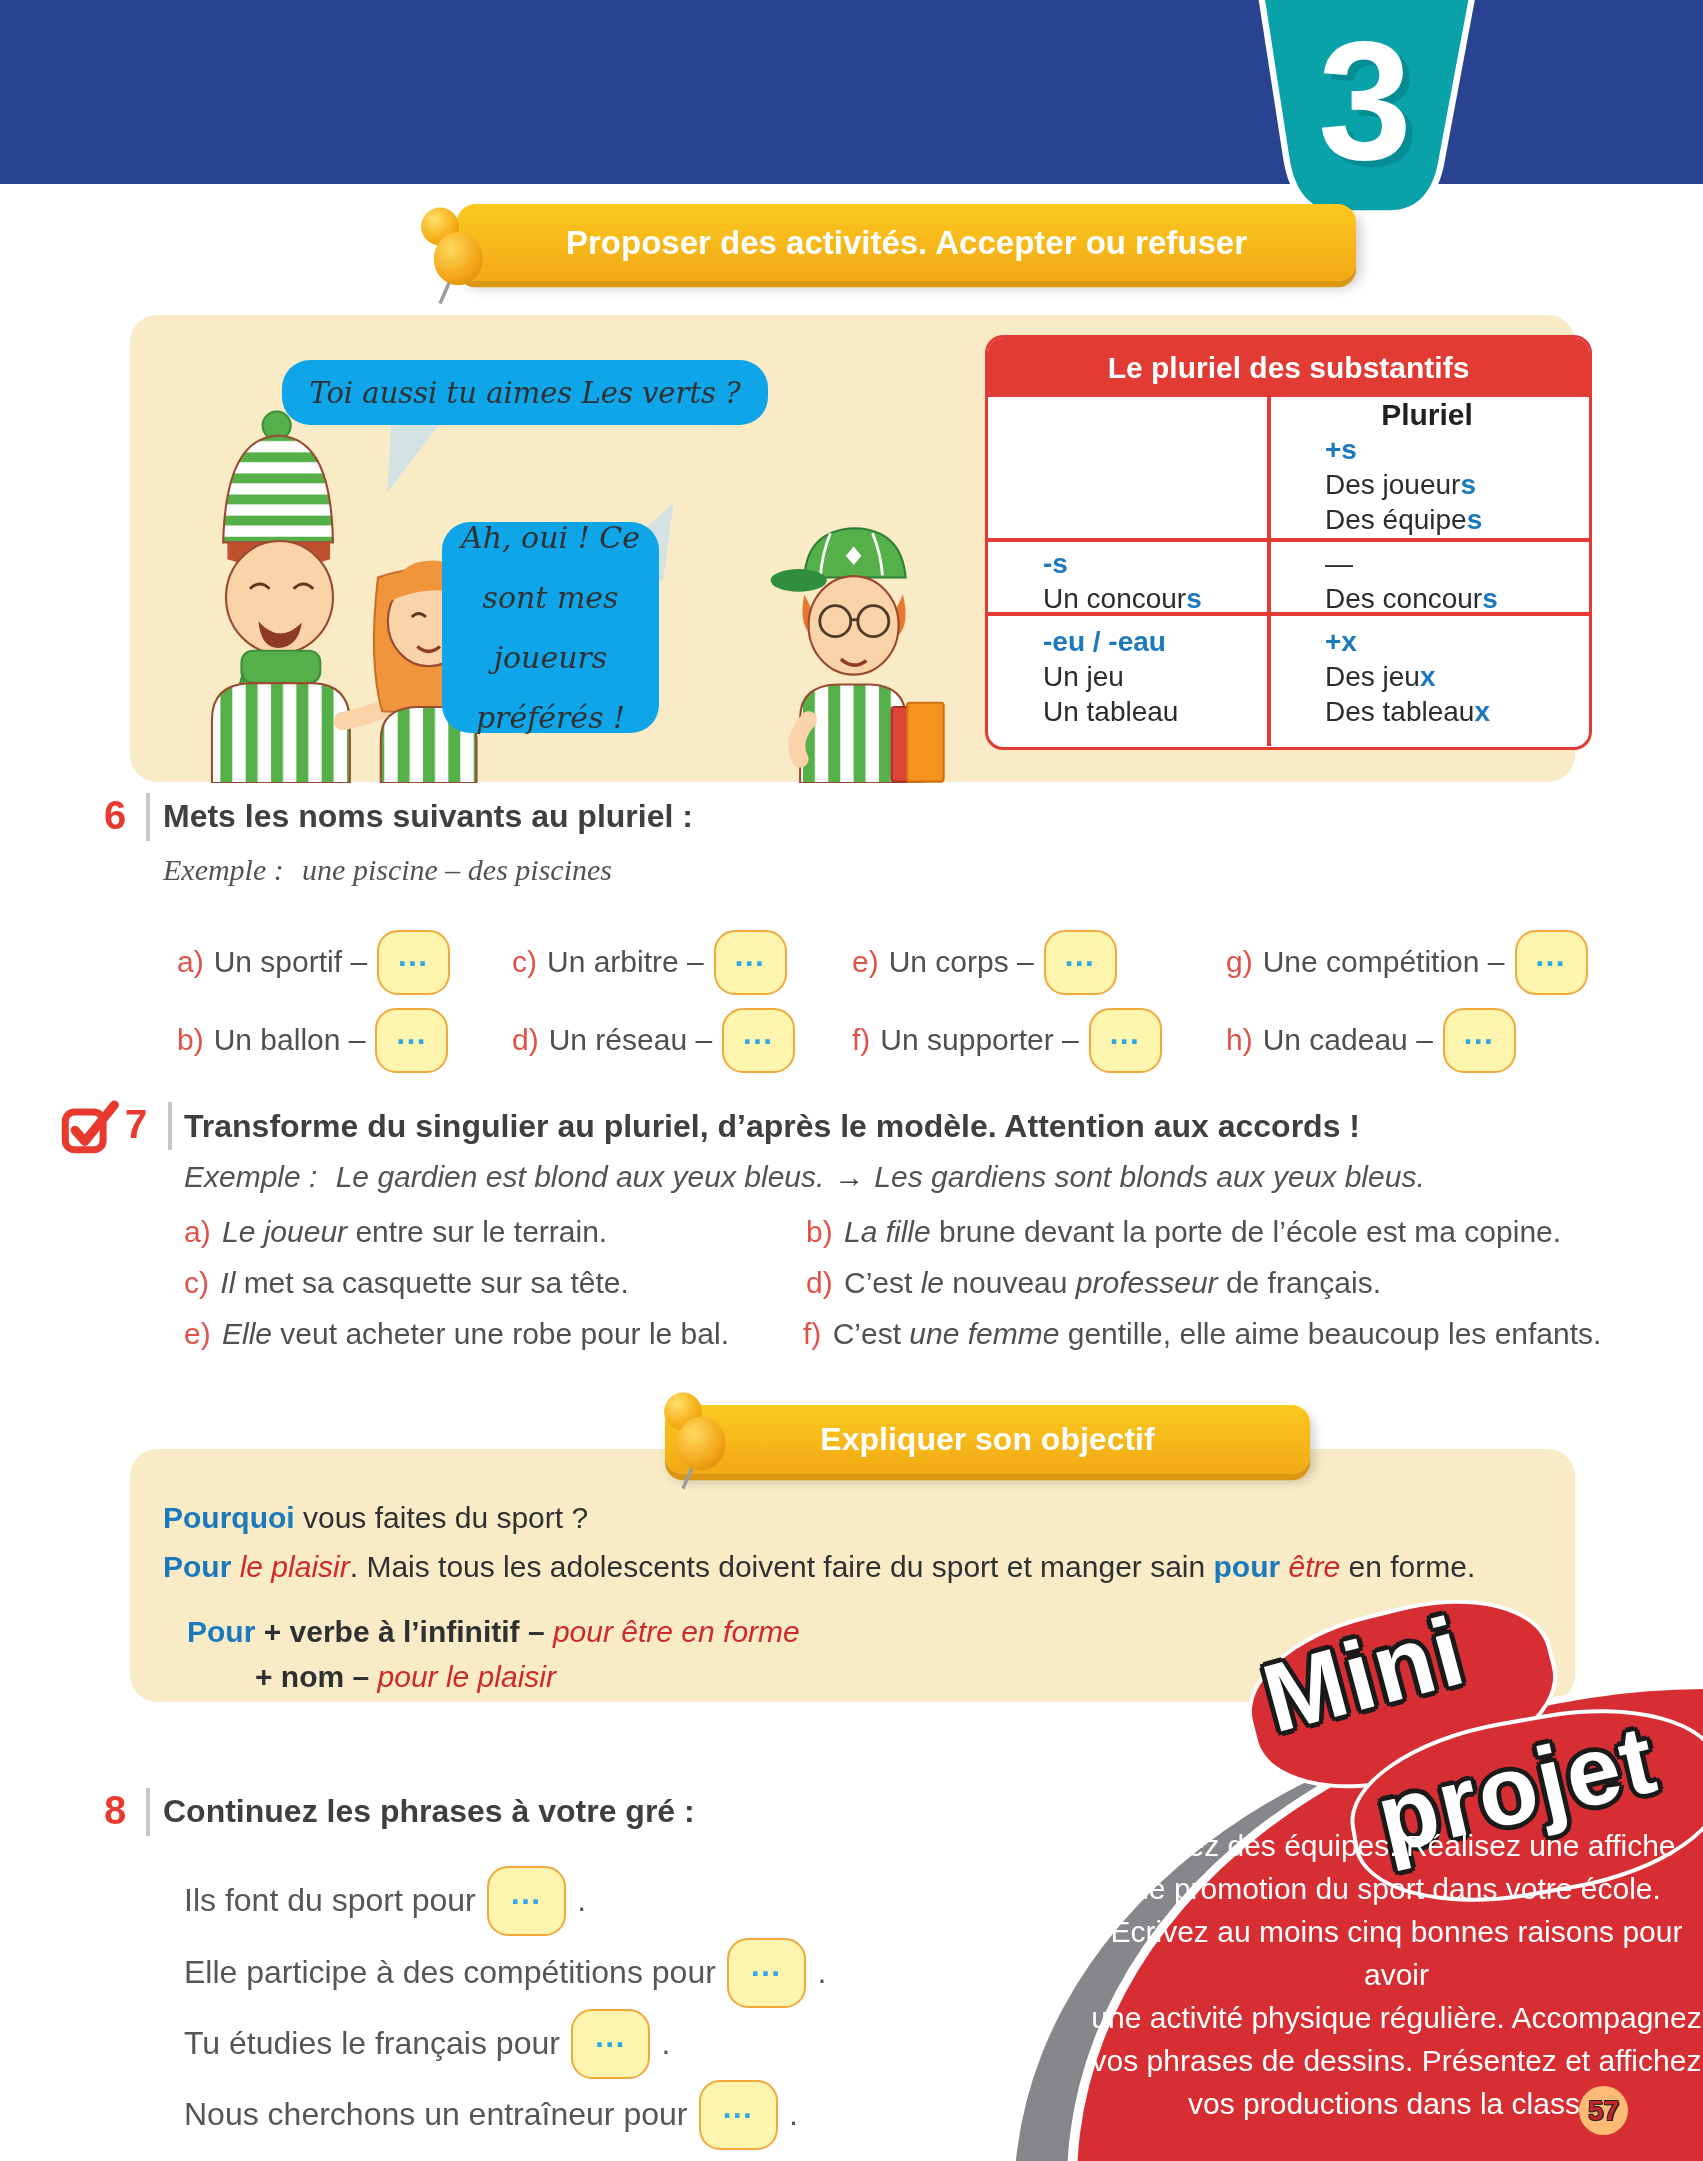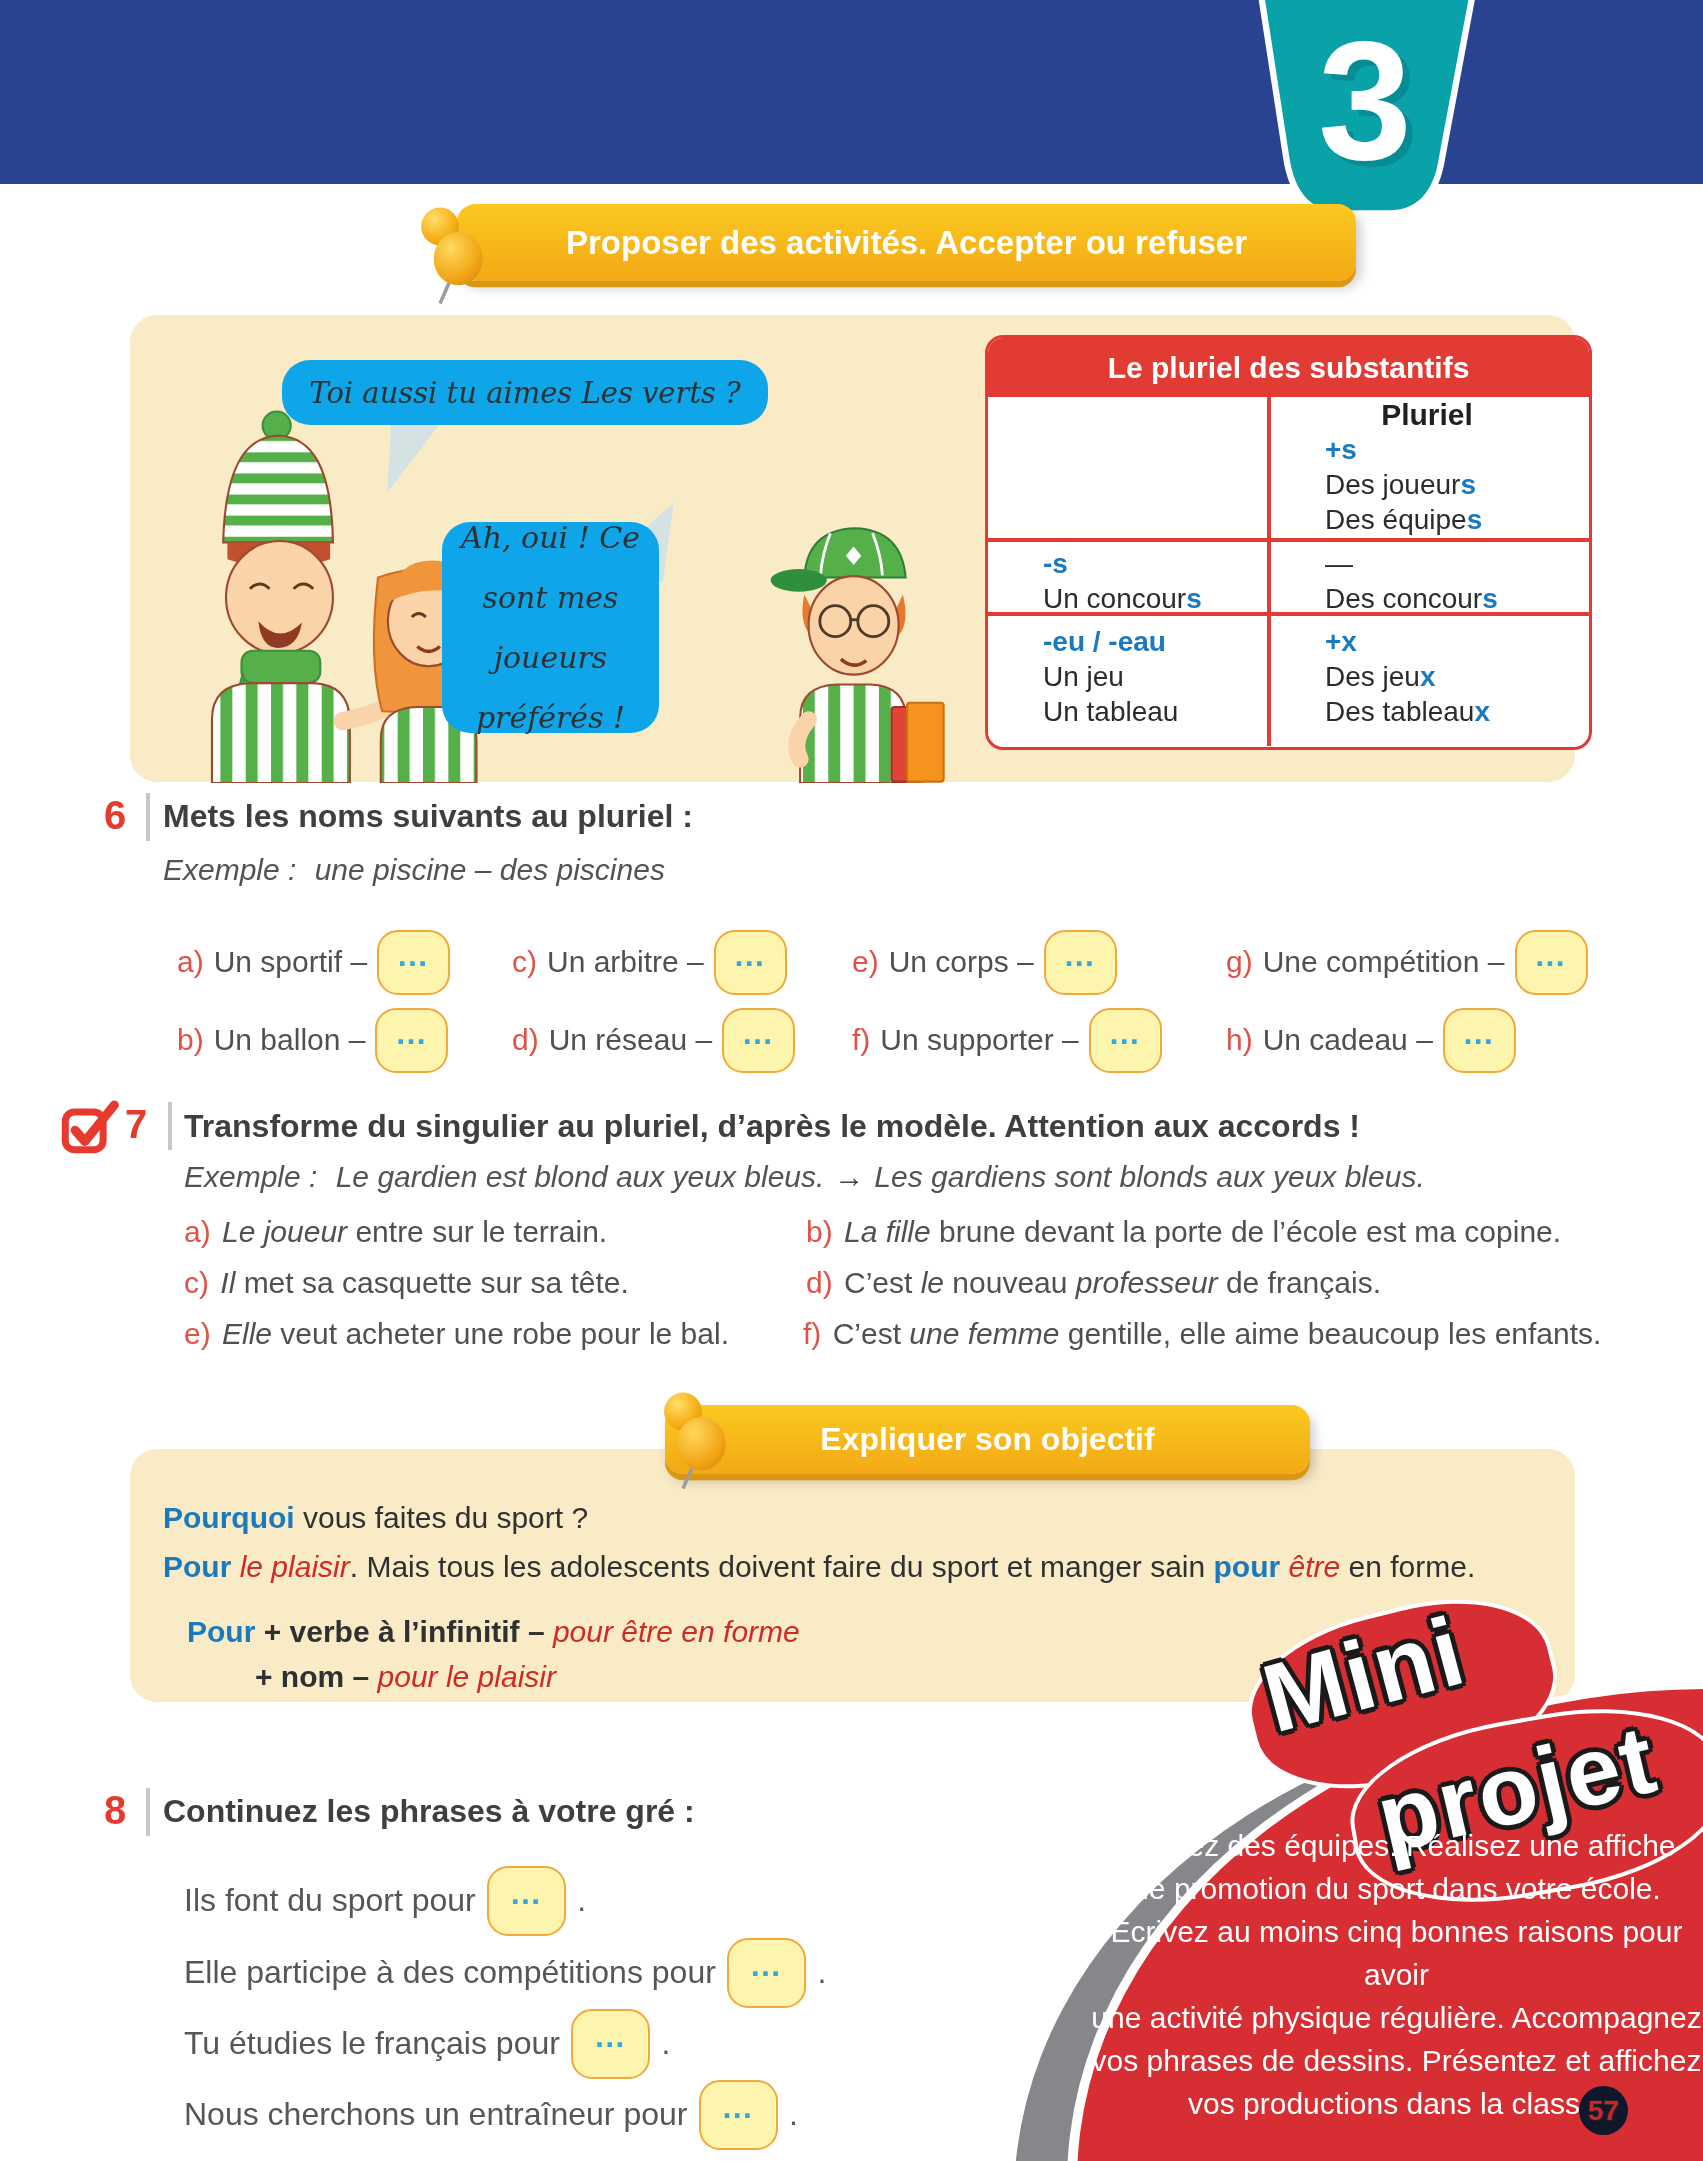--- a/index.html
+++ b/index.html
@@ -257,7 +257,7 @@
 <div class="ex-num" style="left:104px;top:793px;">6</div>
 <div class="ex-bar" style="left:146px;top:793px;"></div>
 <div class="ex-title" style="left:163px;top:798px;">Mets les noms suivants au pluriel :</div>
-<div class="example" style="left:163px;top:853px;">
+<div class="example" style="left:163px;top:853px;font-family:Liberation Serif, serif;">
   <span class="ex-label">Exemple :</span><span>une piscine – des piscines</span>
 </div>
 

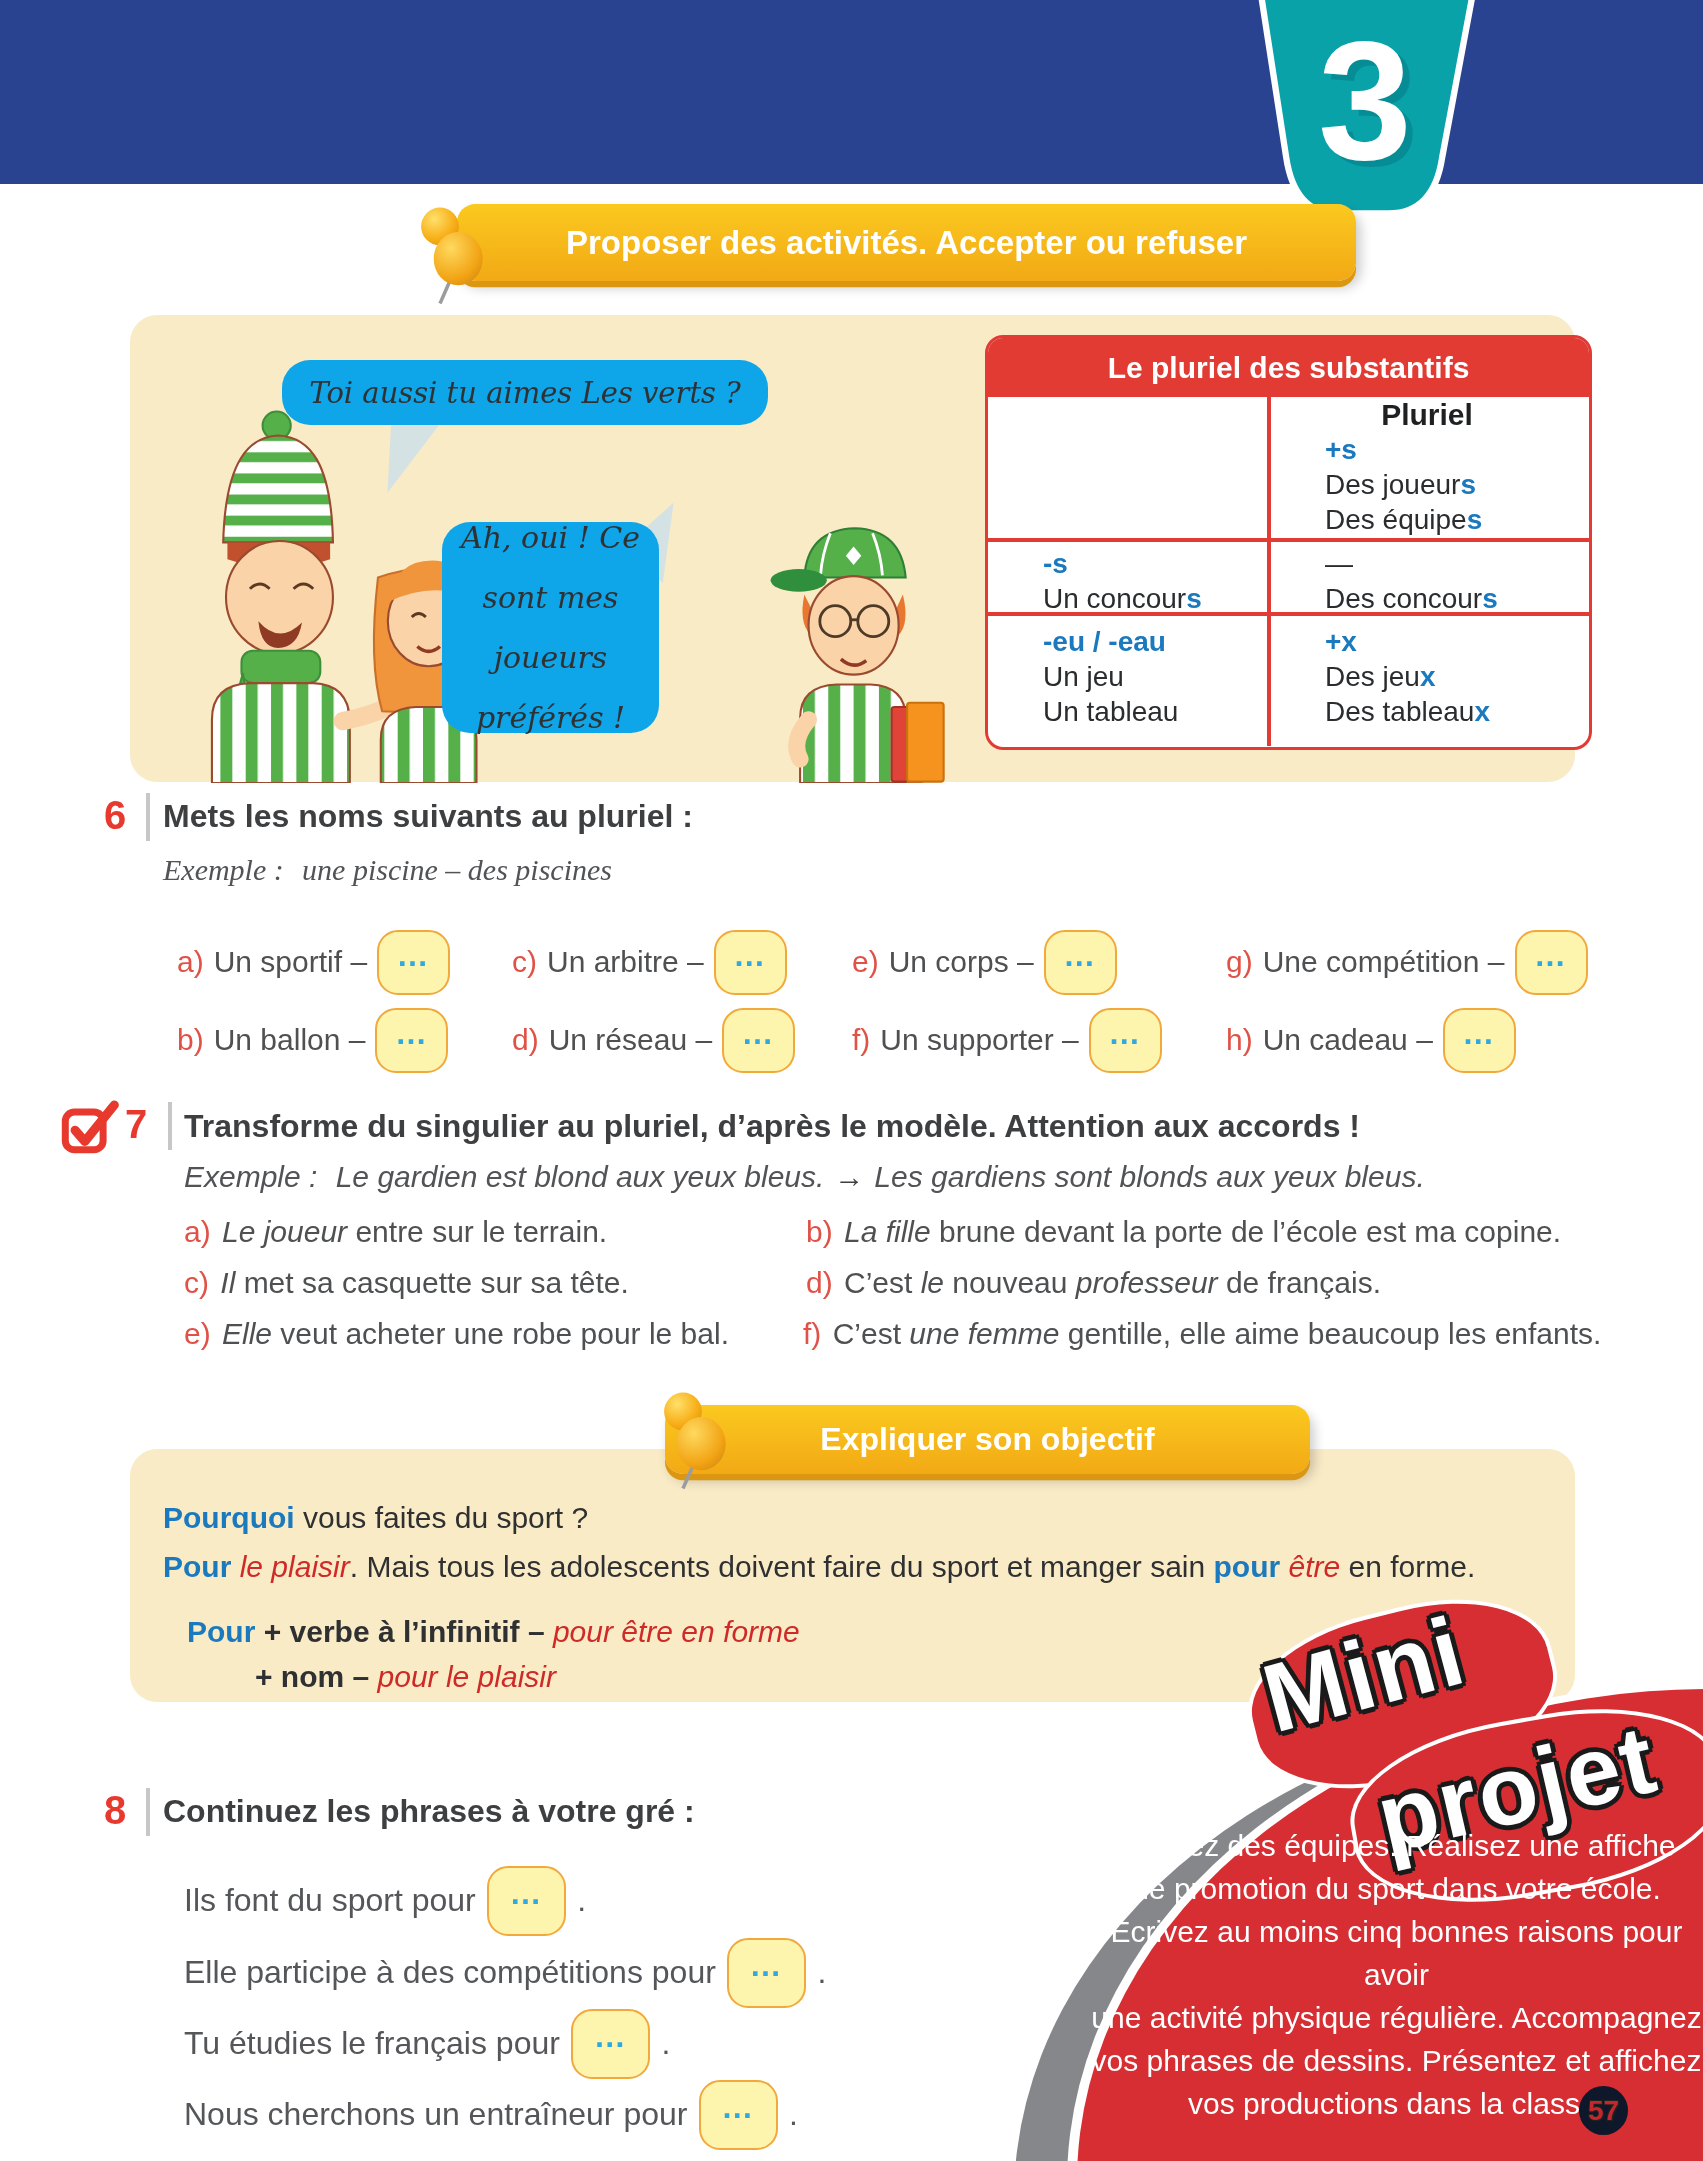--- a/index.html
+++ b/index.html
@@ -107,7 +107,7 @@
   .mp-body{position:absolute;left:1087px;top:1824px;width:619px;text-align:center;color:#fff;
     font-size:30px;line-height:43px;z-index:12;}
   .page-badge{
-    position:absolute;left:1579px;top:2086px;width:49px;height:49px;border-radius:50%;background:#0f172a;
+    position:absolute;left:1579px;top:2086px;width:49px;height:49px;border-radius:50%;background:#fdba74;
     display:flex;align-items:center;justify-content:center;z-index:13;
     color:#C5272D;font-weight:bold;font-size:28px;
     text-shadow:1.4px 1.4px 0 #222,-0.7px -0.7px 0 #222,0.7px -0.7px 0 #222,-0.7px 0.7px 0 #222;

